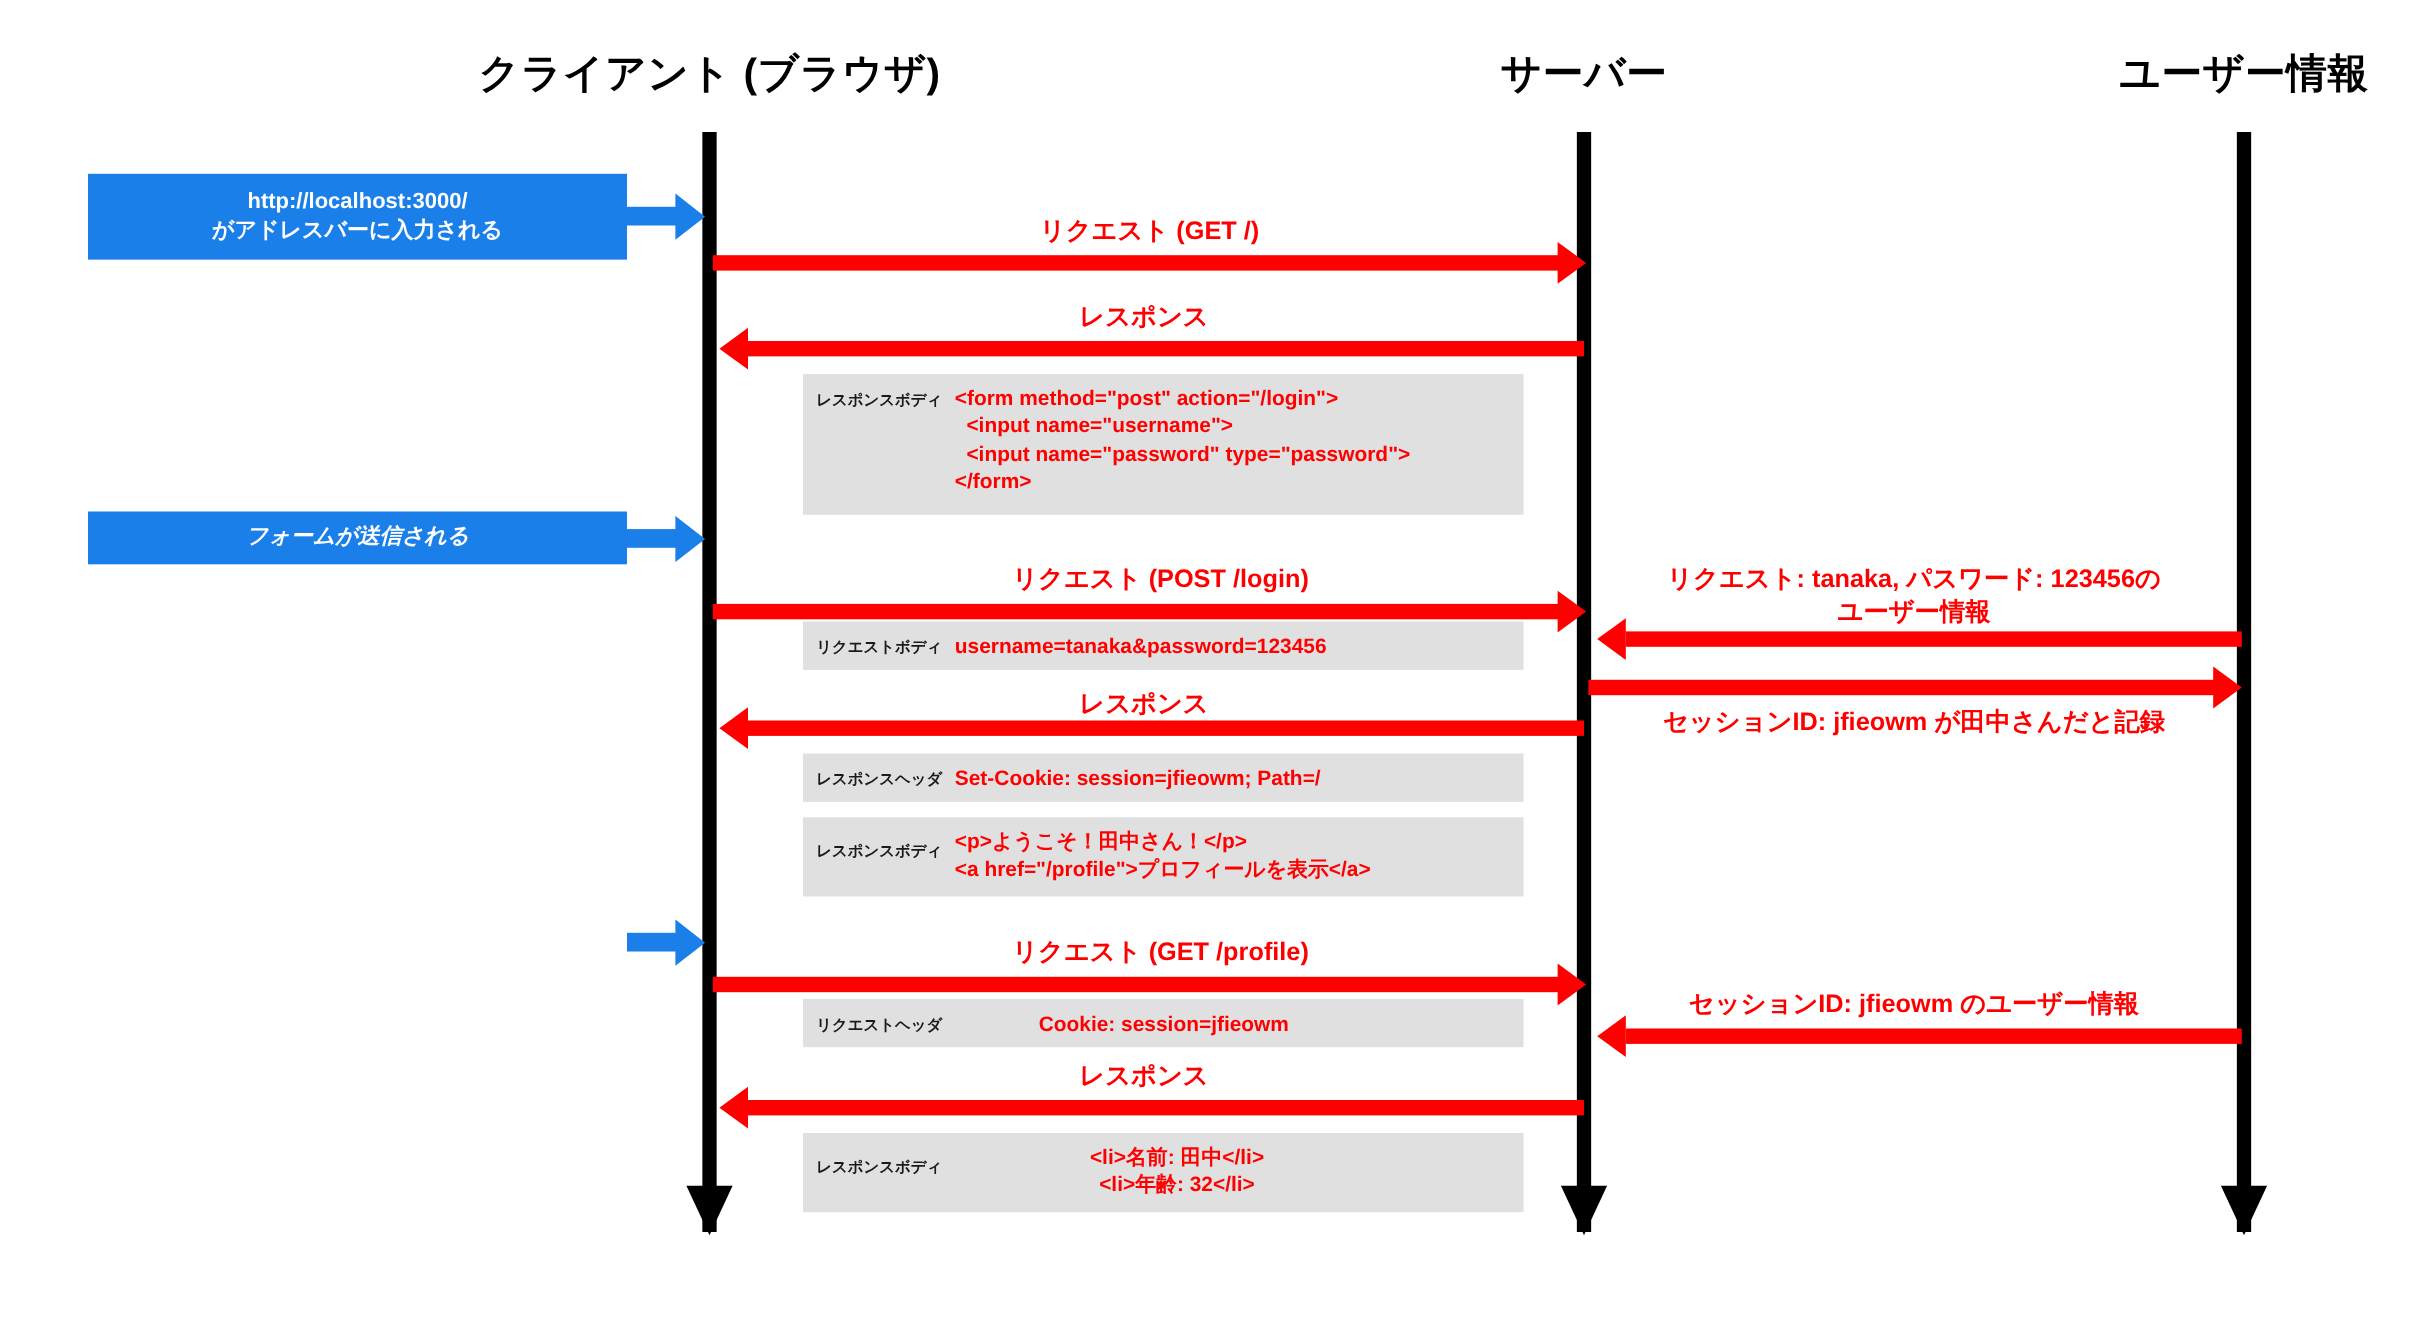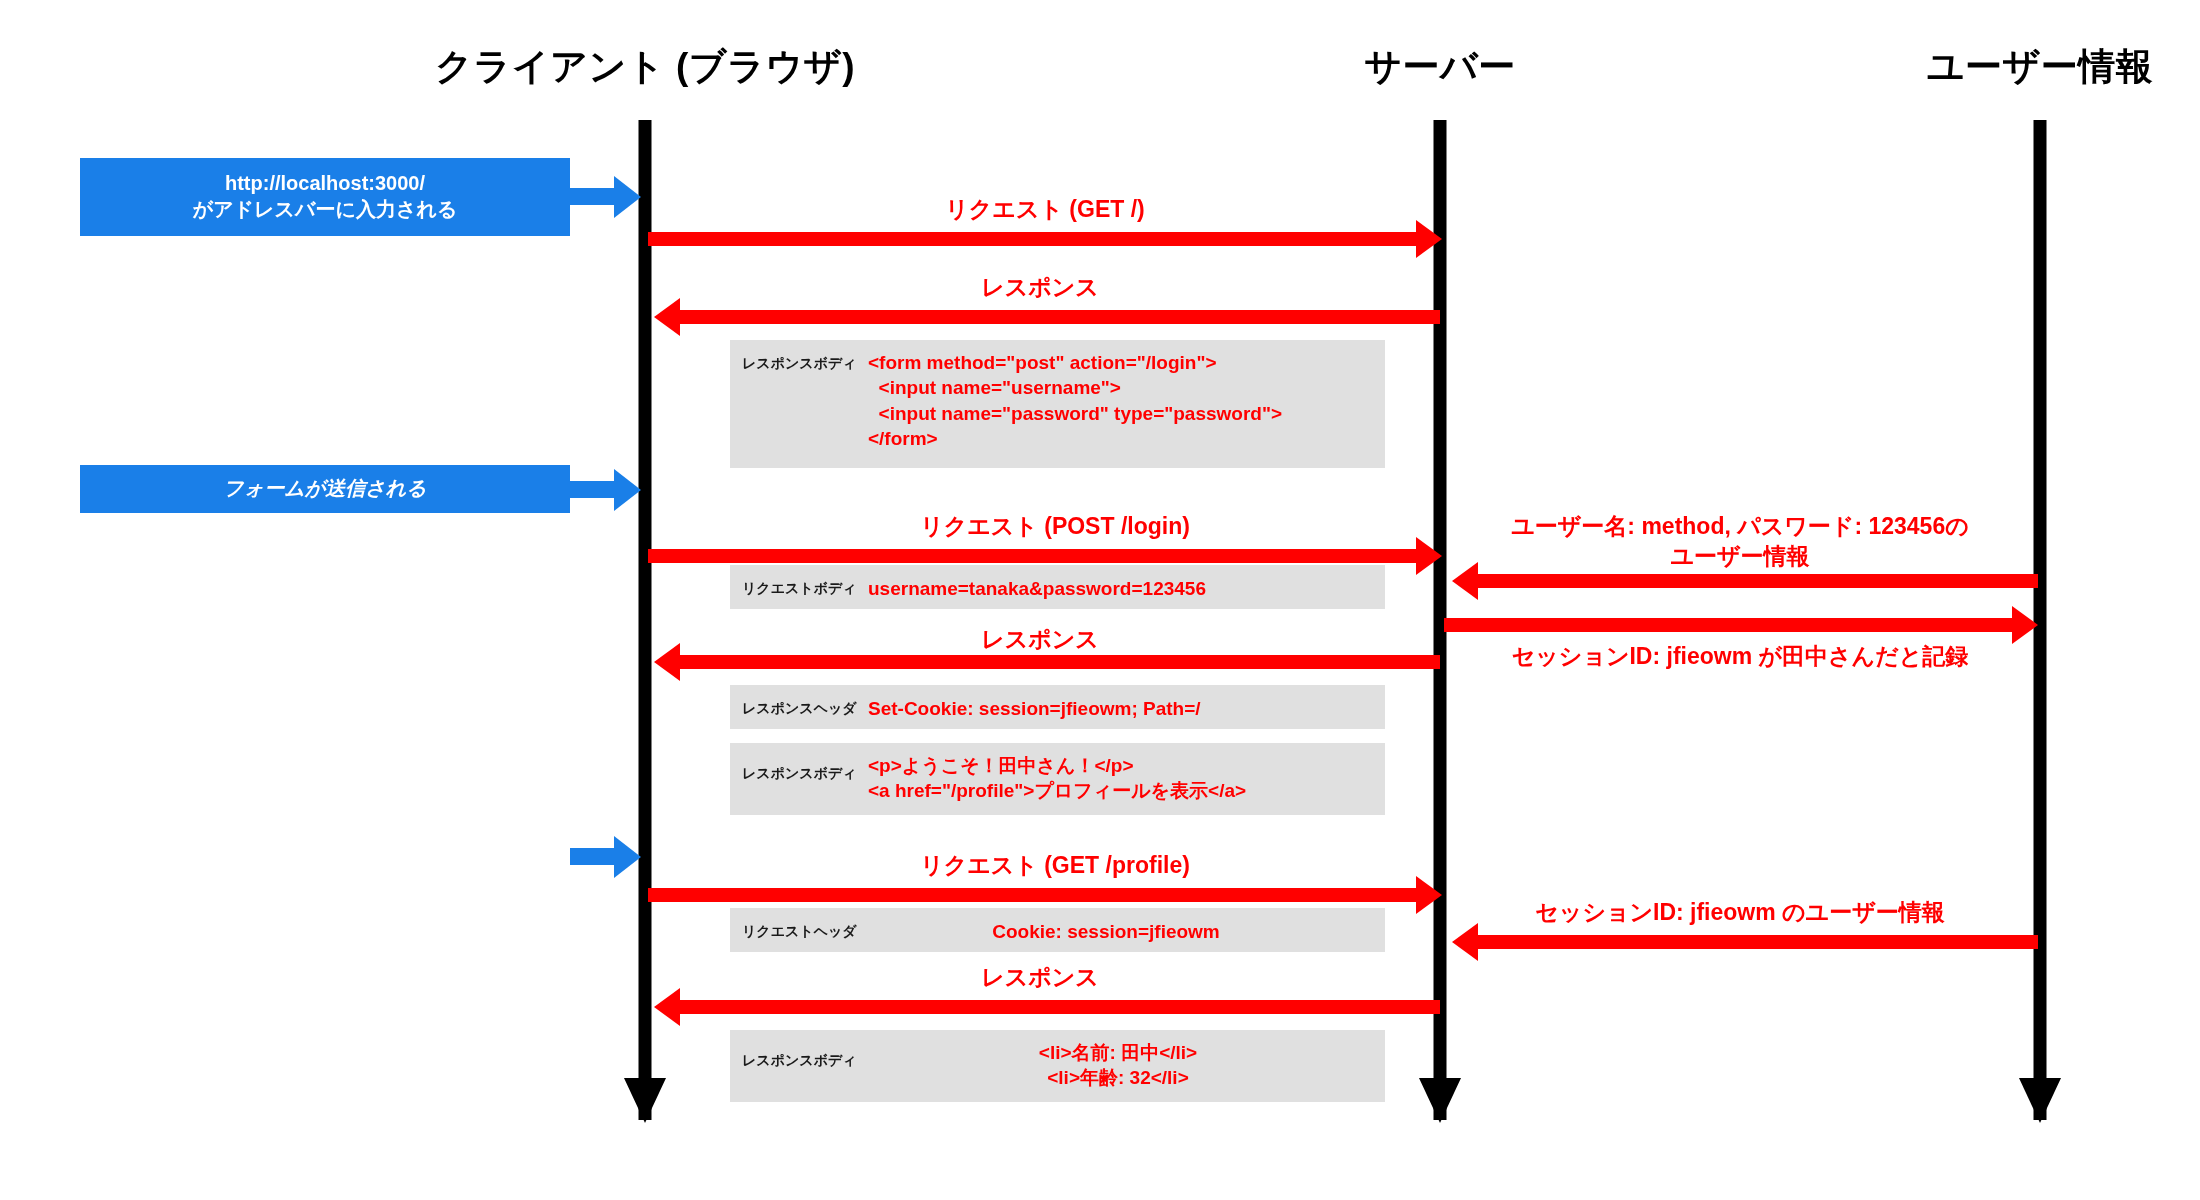--- a/index.html
+++ b/index.html
@@ -126,7 +126,7 @@
   <div class="gray-tag" style="left:742px;top:580px;">リクエストボディ</div>
   <div class="gray-code" style="left:868px;top:576px;">username=tanaka&amp;password=123456</div>
 
-  <div class="red-label two-line" style="left:1740px;top:512px;width:560px;"><span>ユーザー名: method, パスワード: 123456の</span><br><span>ユーザー情報</span></div>
+  <div class="red-label two-line" style="left:1740px;top:512px;width:560px;"><span>リクエスト: tanaka, パスワード: 123456の</span><br><span>ユーザー情報</span></div>
   <div class="red-shaft" style="left:1478px;top:574px;width:560px;"></div>
   <div class="red-head-left" style="left:1452px;top:562px;"></div>
 

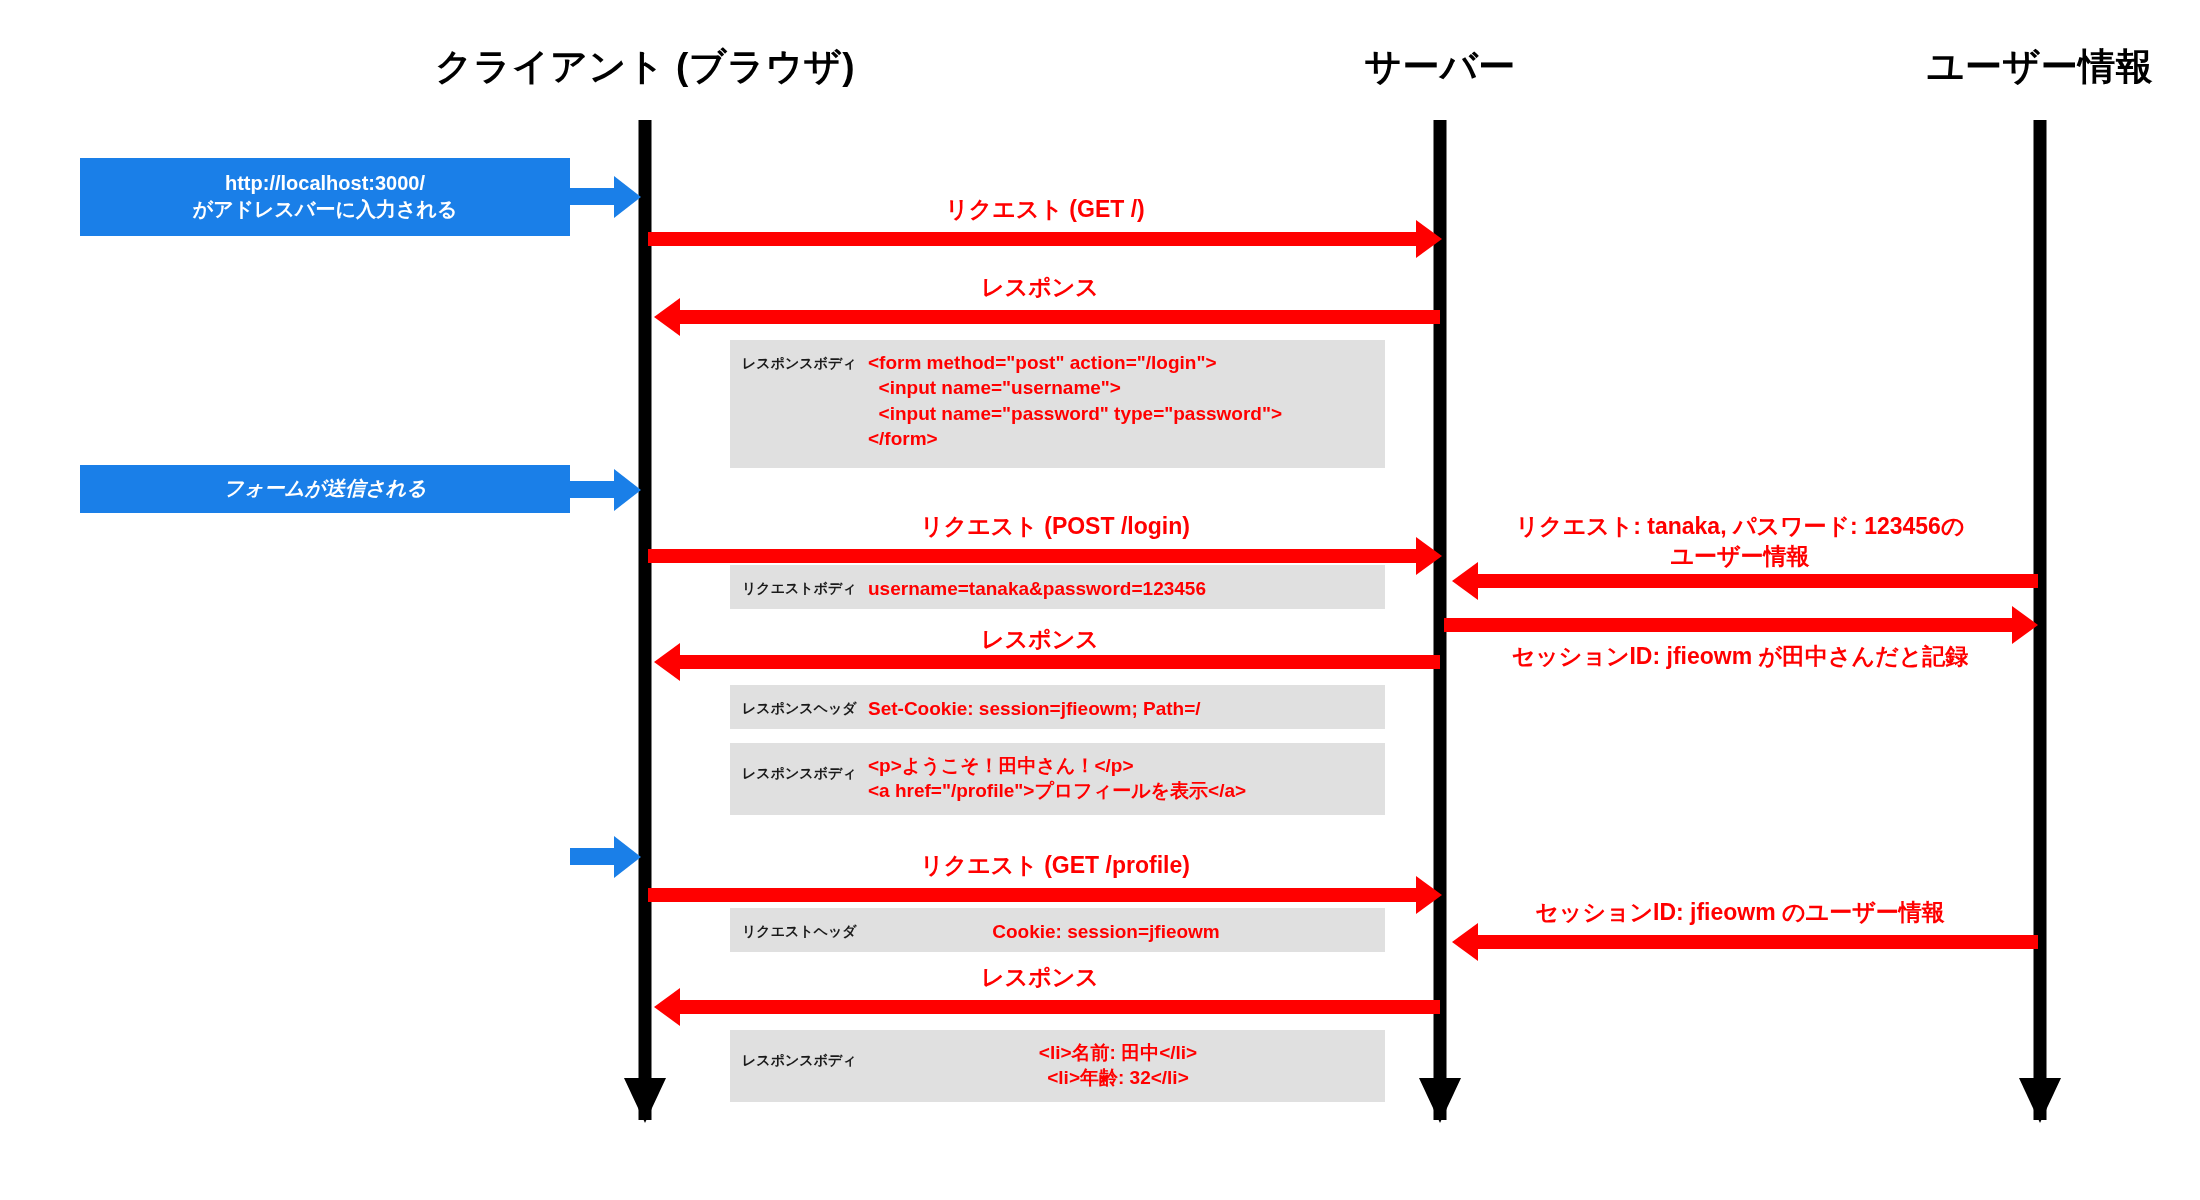--- a/index.html
+++ b/index.html
@@ -71,7 +71,7 @@
     position:absolute;color:#ff0000;font-size:19px;font-weight:bold;
     line-height:1.33;white-space:pre;
   }
-  .gray-code.centered{transform:translateX(-50%);text-align:center;margin-left:48px;}
+  .gray-code.centered{transform:translateX(-50%);text-align:center;}
 </style>
 </head>
 <body>

